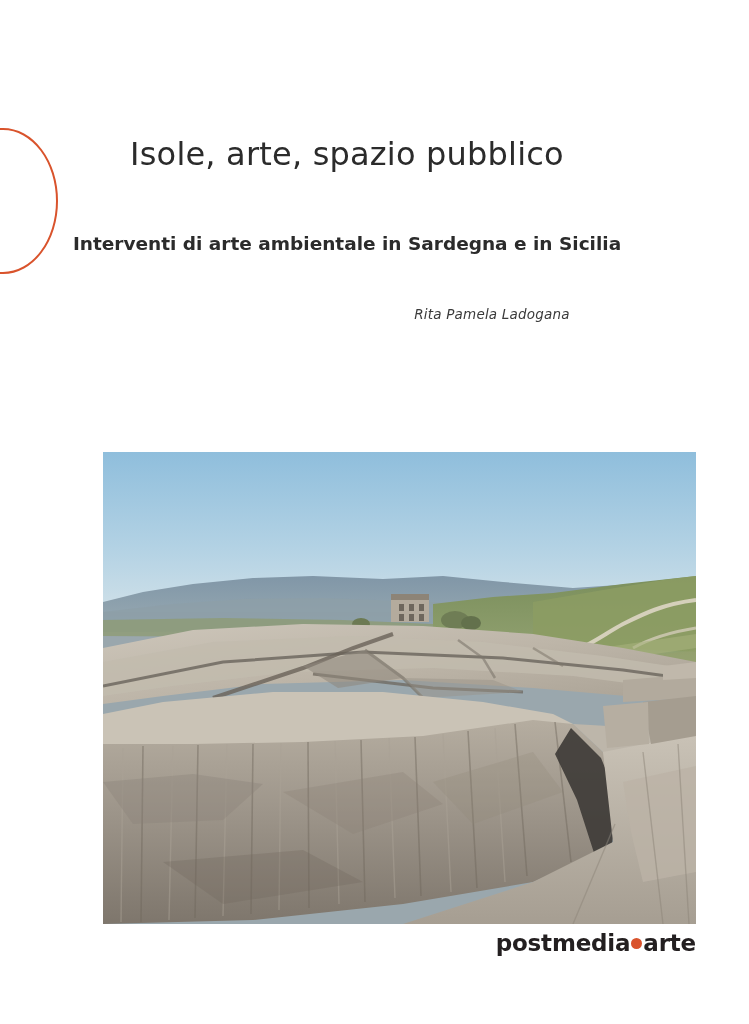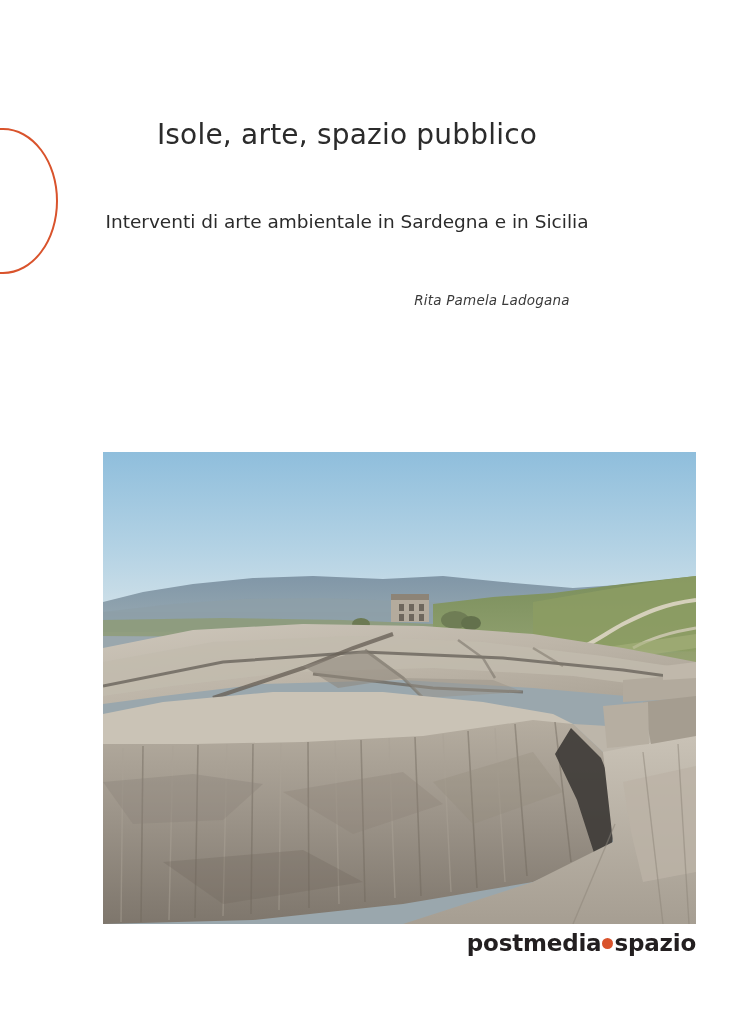--- a/index.html
+++ b/index.html
@@ -39,10 +39,10 @@
   .book-title {
     font-family: "DejaVu Sans", sans-serif;
     font-weight: 400;
-    font-size: 28px;
+    font-size: 32px;
     letter-spacing: 0.2px;
     color: #2b2b2b;
-    margin: 0;
+    margin: 17px;
     line-height: 1.2;
   }
 

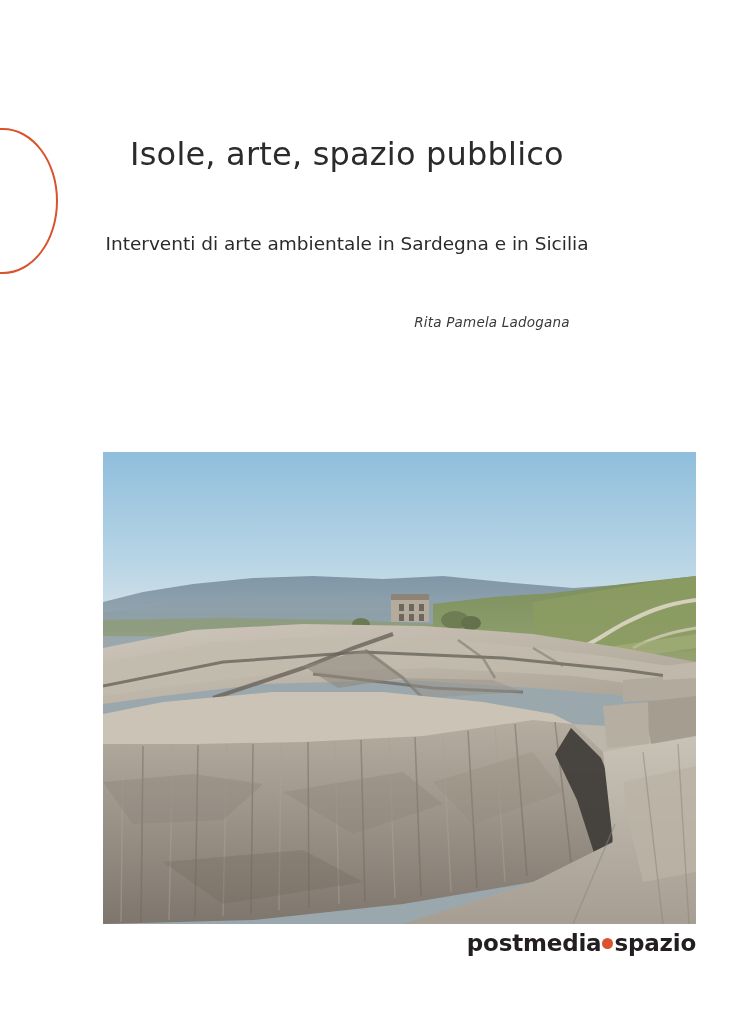--- a/index.html
+++ b/index.html
@@ -48,10 +48,10 @@
 
   .book-subtitle {
     font-family: "DejaVu Sans", sans-serif;
-    font-weight: 400;
+    font-weight: 700;
     font-size: 18.5px;
     color: #2b2b2b;
-    margin: 16px;
+    margin: 8px;
     padding-top: 42px;
     line-height: 1.3;
   }

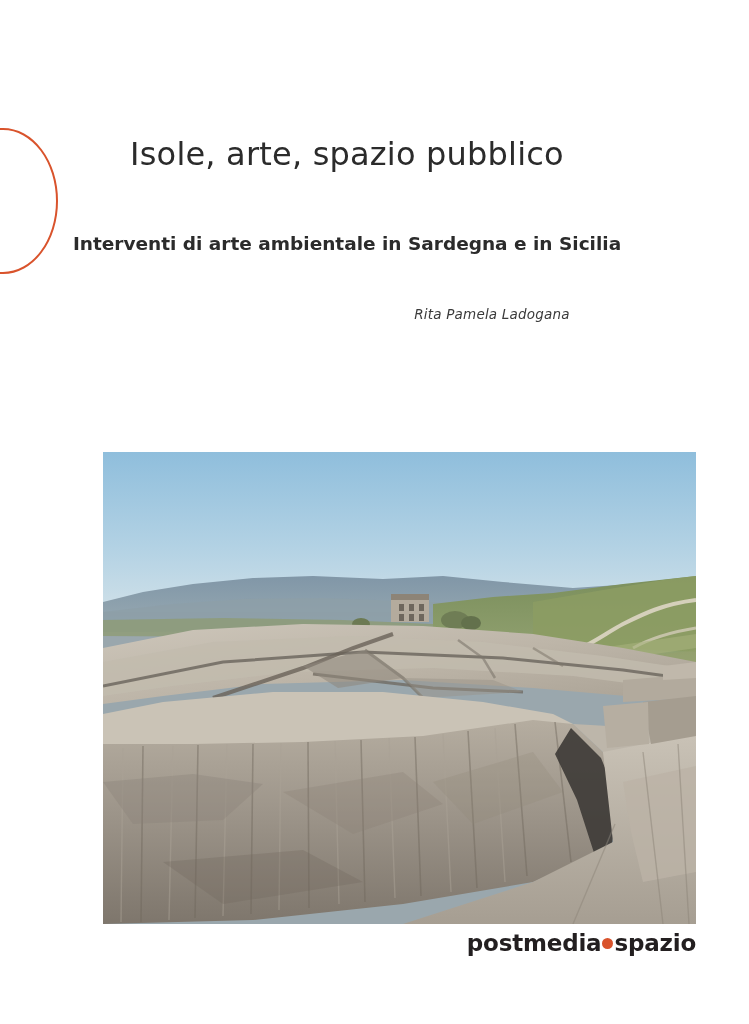--- a/index.html
+++ b/index.html
@@ -242,7 +242,7 @@
 <div class="publisher">
   <span>postmedia</span>
   <span class="dot"></span>
-  <span>spazio</span>
+  <span>arte</span>
 </div>
 
 </body></html>

